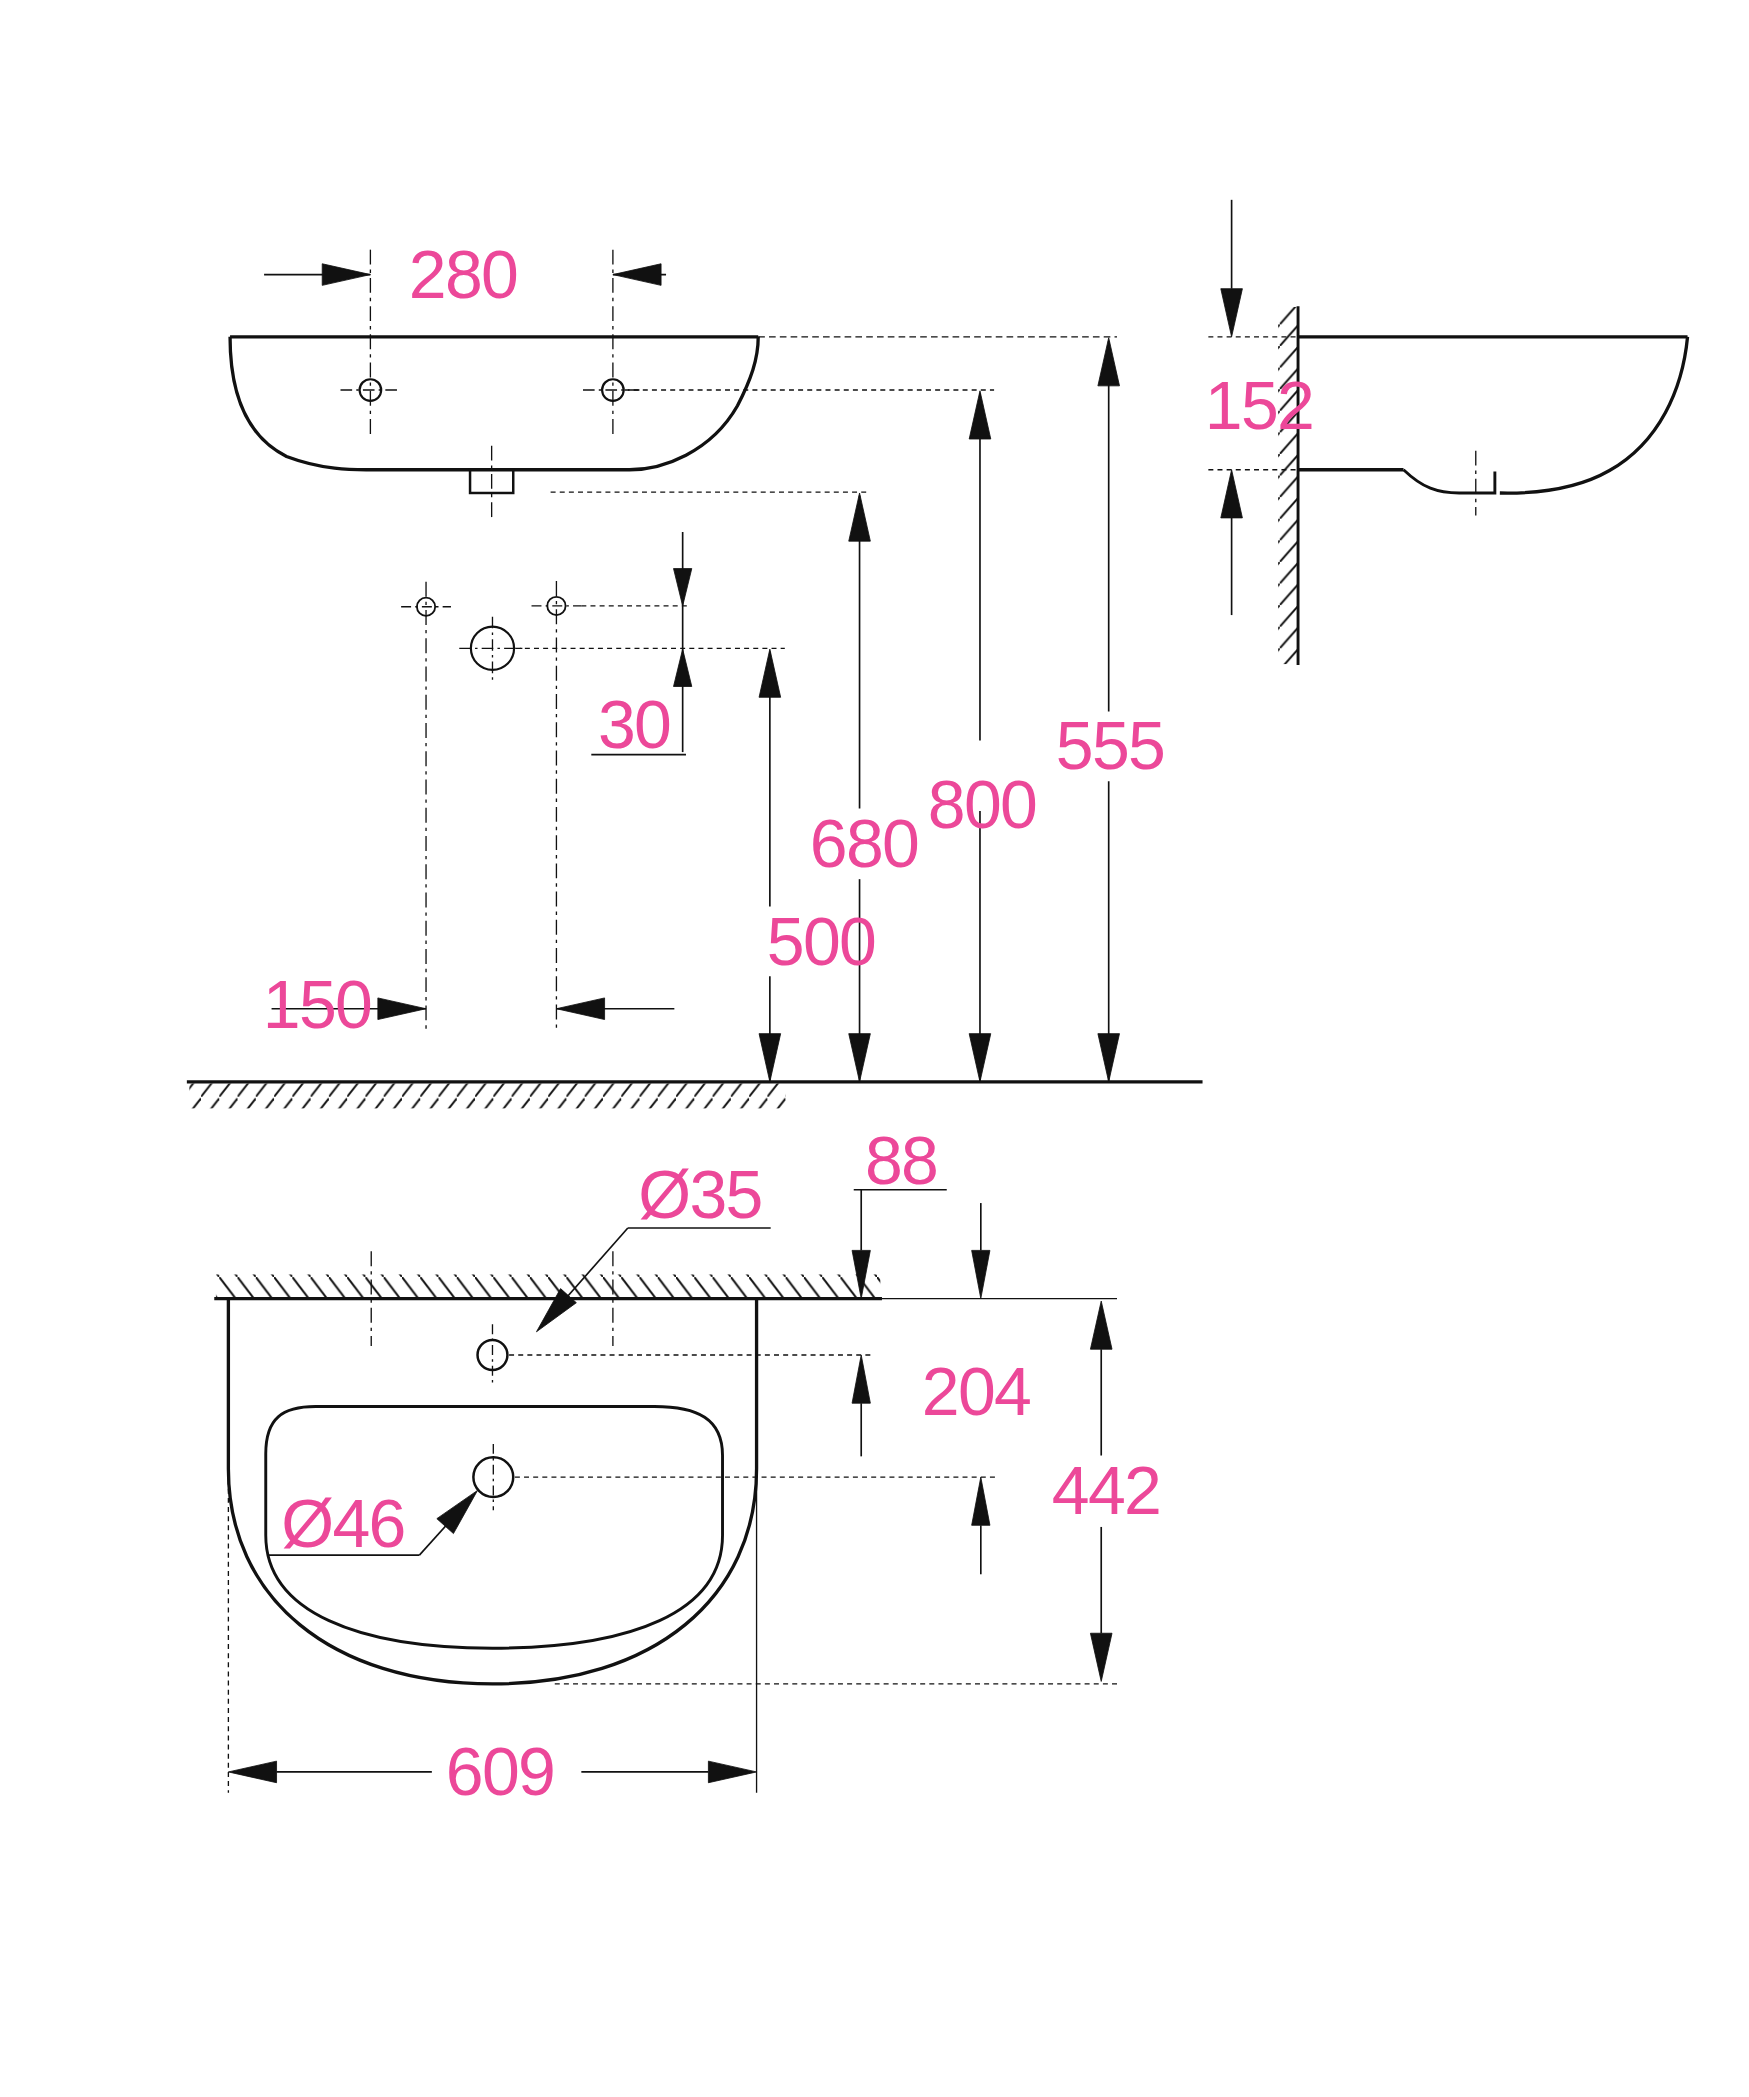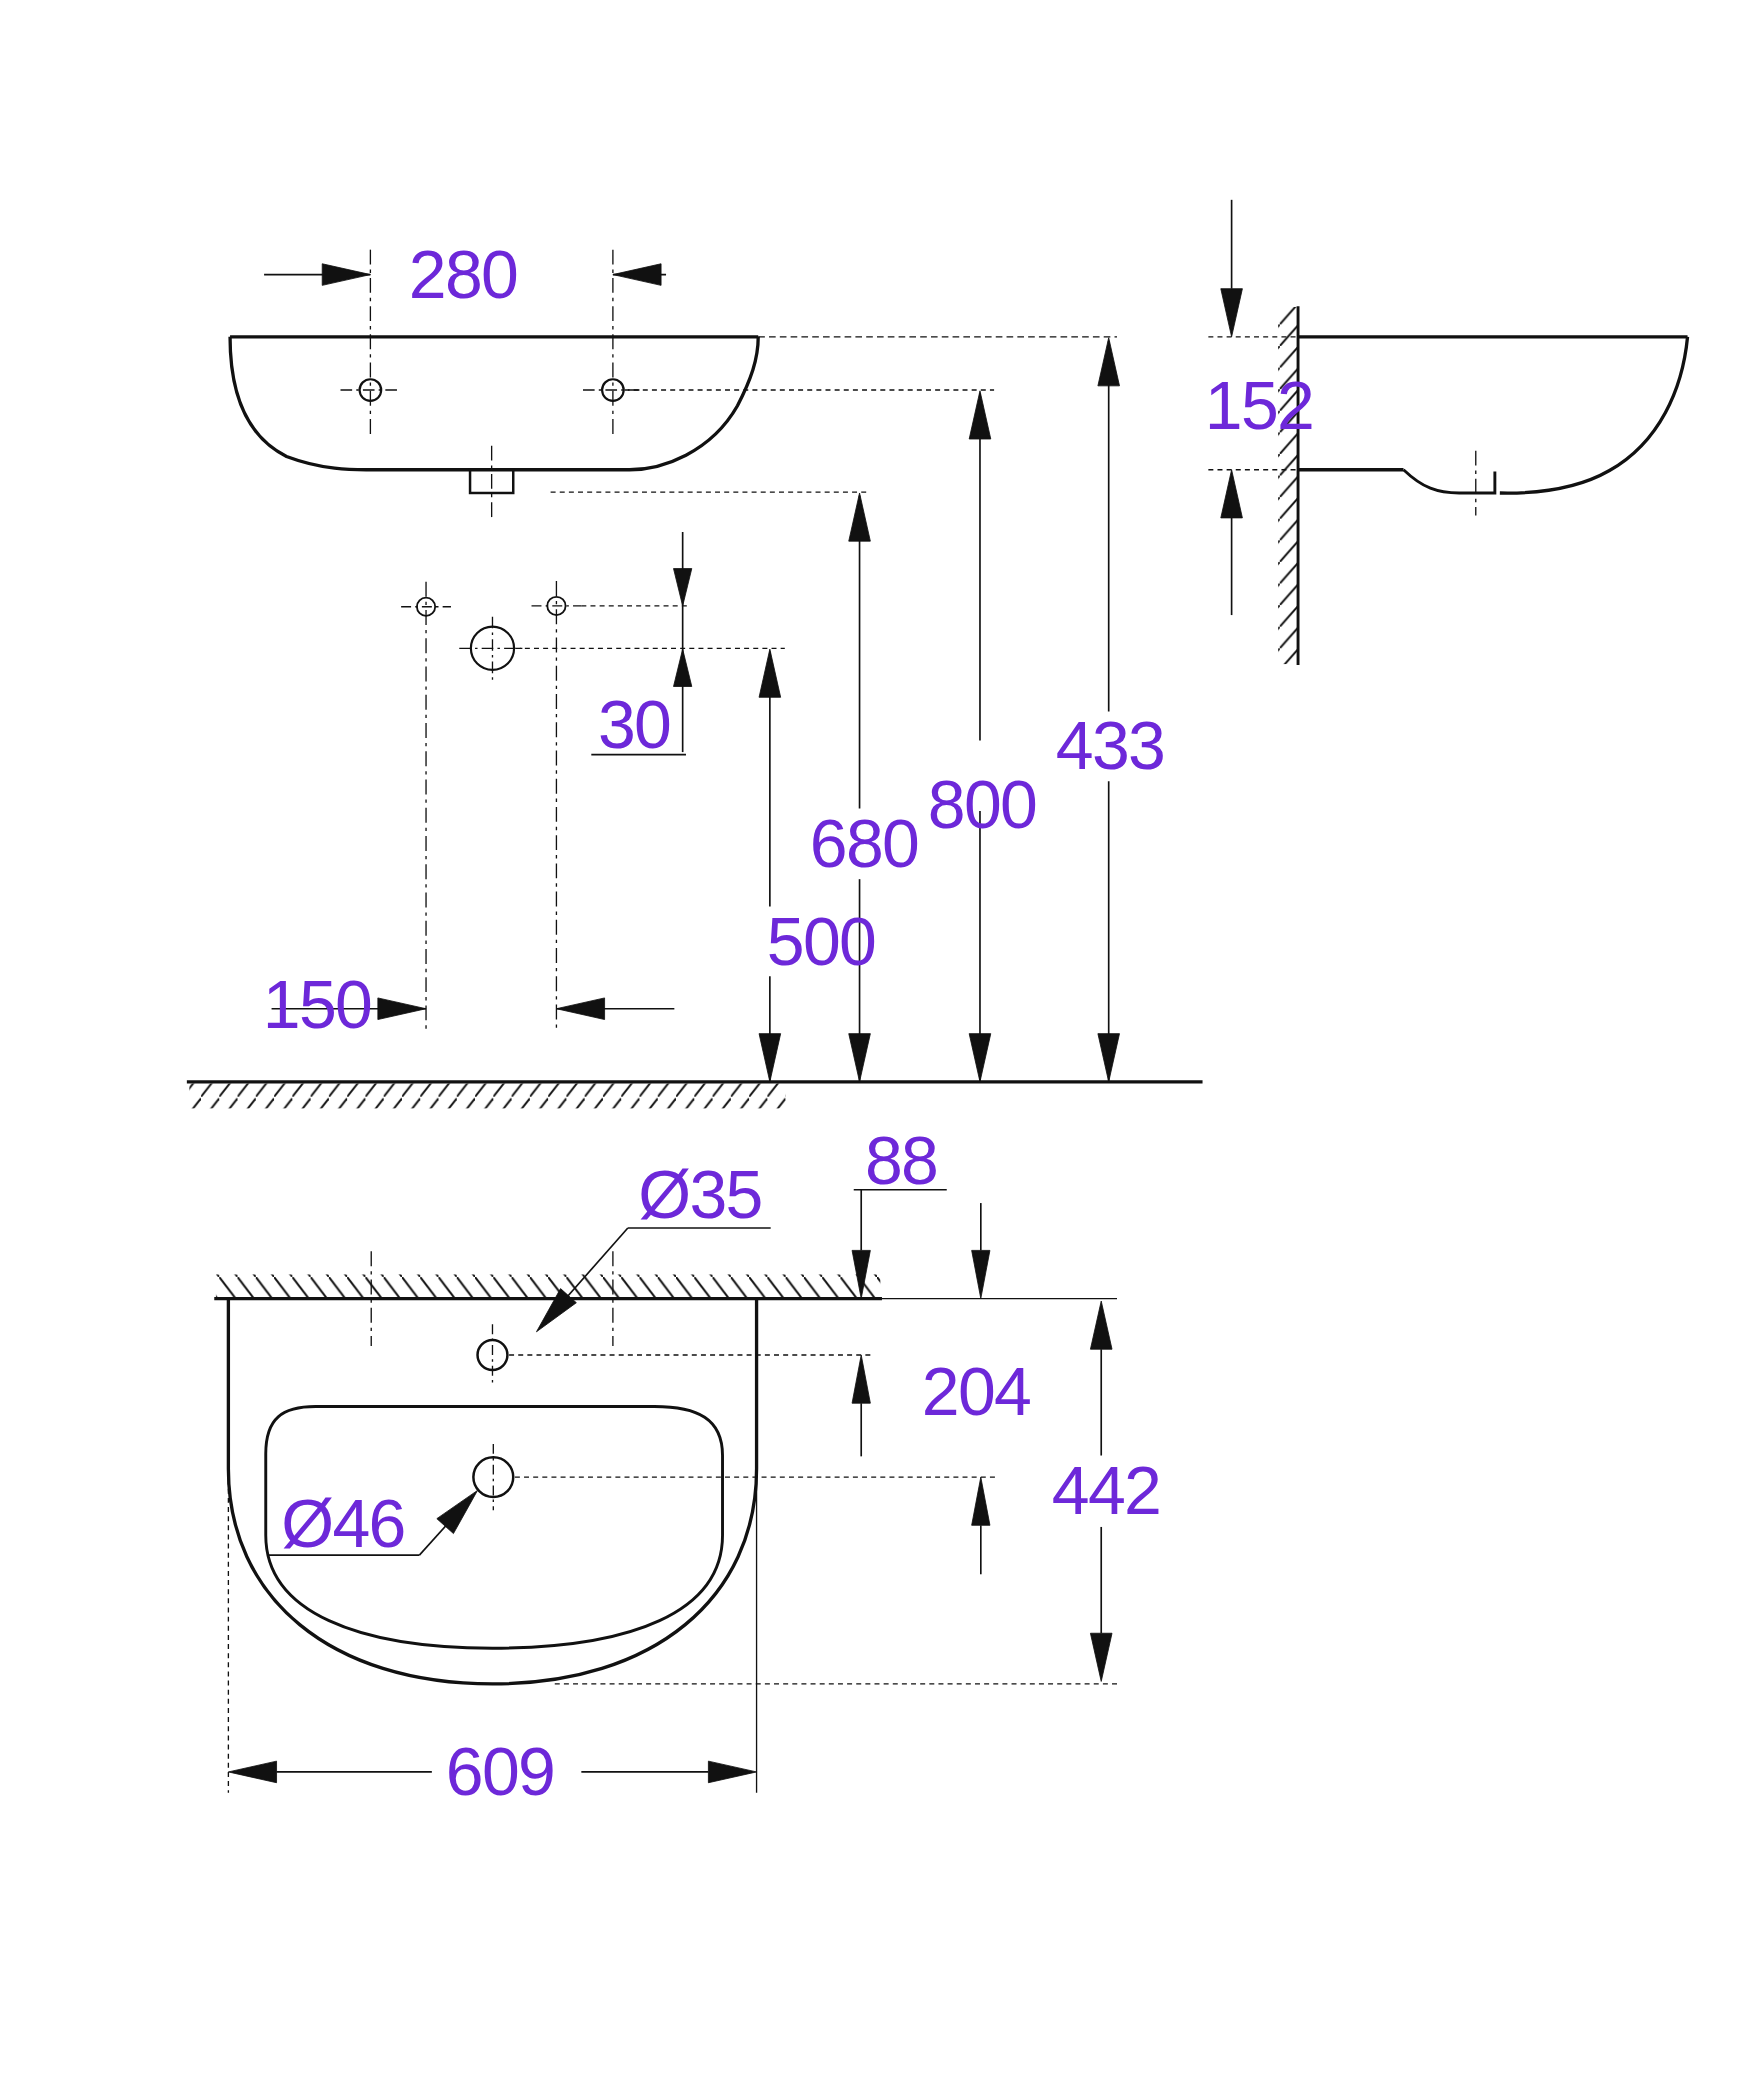--- a/index.html
+++ b/index.html
@@ -17,7 +17,7 @@
     transform:translate(-50%,-50%);
     font-size:68px;
     letter-spacing:-1.7px;
-    color:#6d28d9;
+    color:#ec4899;
     white-space:nowrap;
     line-height:1;
   }

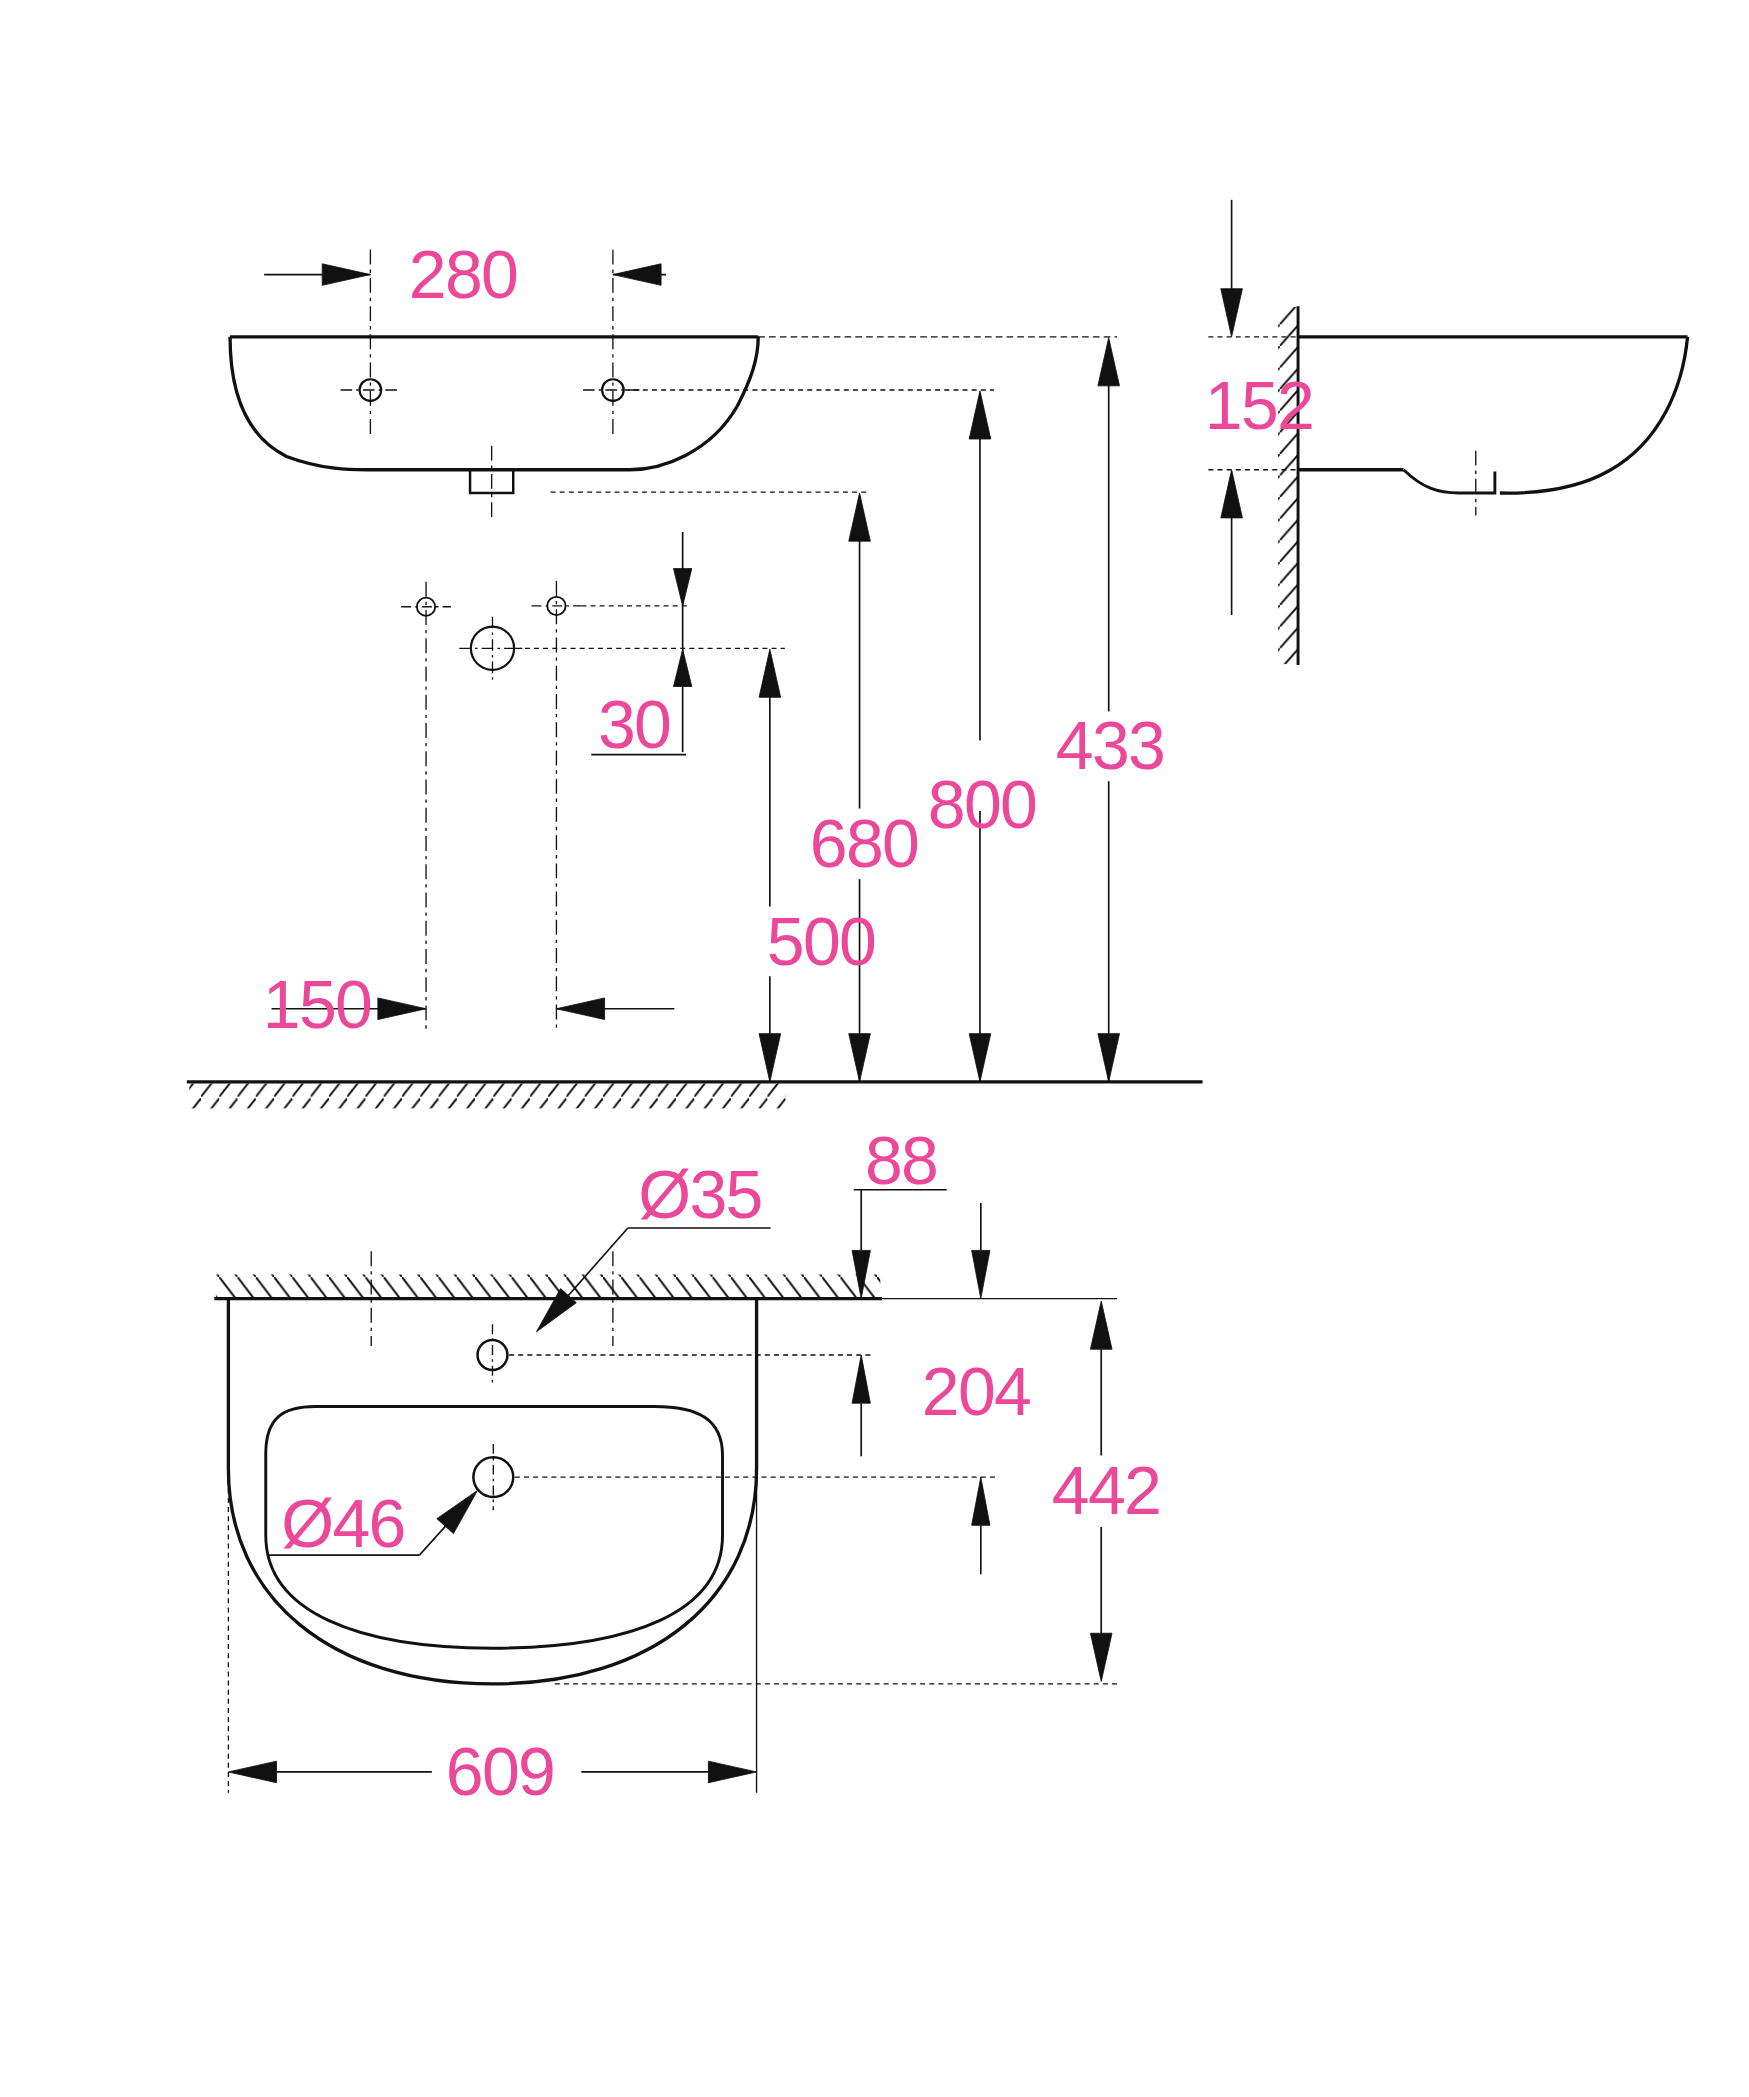--- a/index.html
+++ b/index.html
@@ -211,7 +211,7 @@
   <div class="dim-label" style="left:778px;top:941px;margin-left:43px;">500</div>
   <div class="dim-label" style="left:864px;top:843px;">680</div>
   <div class="dim-label" style="left:982px;top:804px;">800</div>
-  <div class="dim-label" style="left:1110px;top:745px;">433</div>
+  <div class="dim-label" style="left:1110px;top:745px;">555</div>
   <div class="dim-label" style="left:700px;top:1194px;">Ø35</div>
   <div class="dim-label" style="left:901px;top:1160px;">88</div>
   <div class="dim-label" style="left:976px;top:1391px;">204</div>

